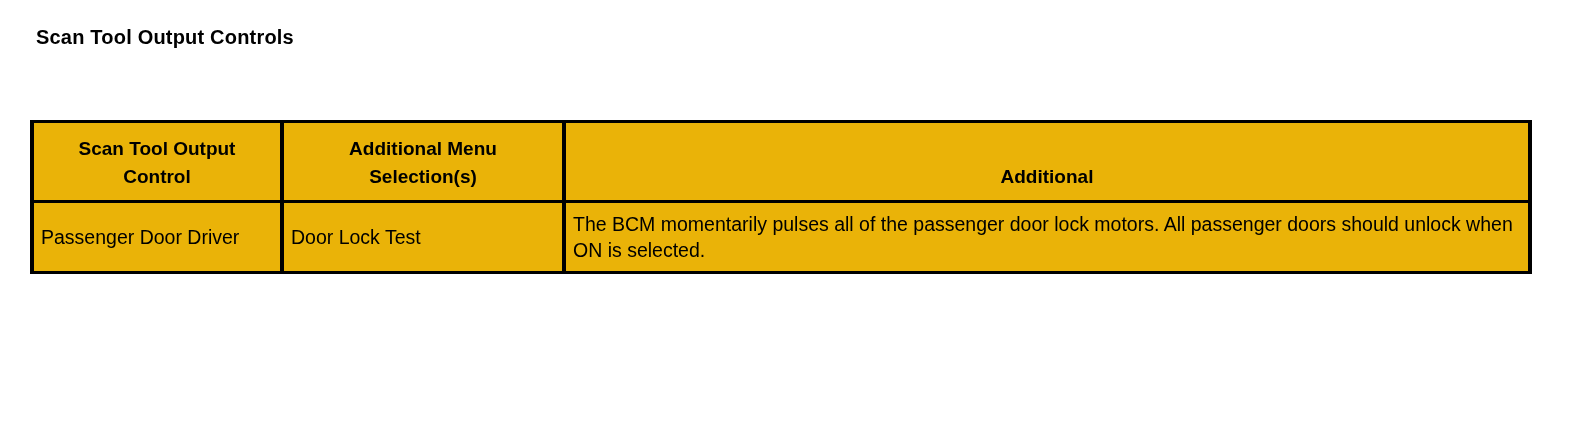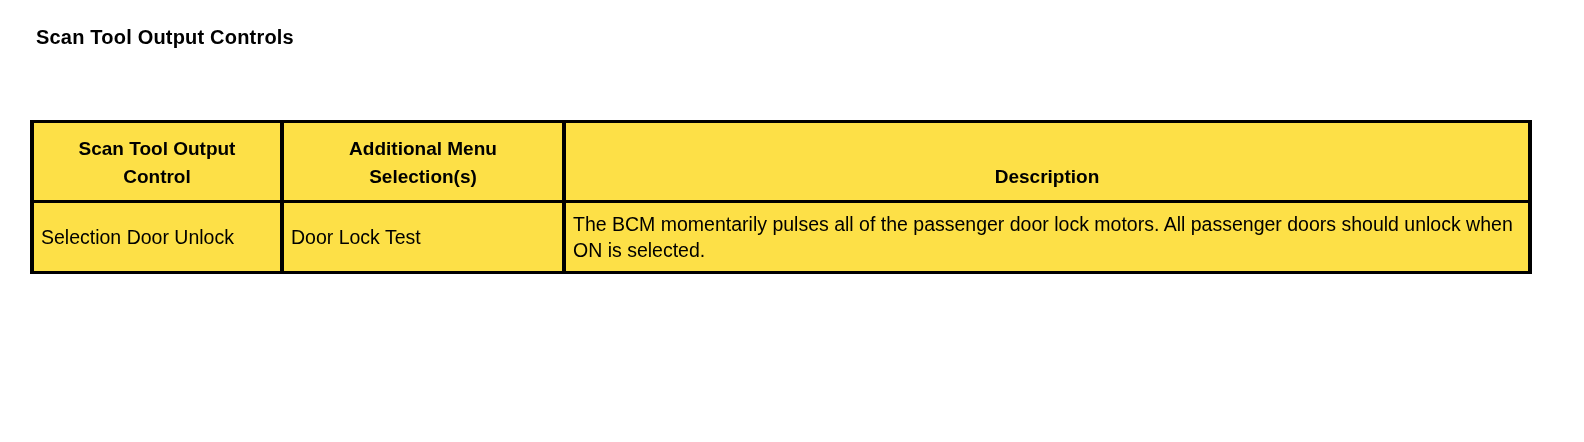--- a/index.html
+++ b/index.html
@@ -43,7 +43,7 @@
     border: 3px solid #000000;
     border-left-width: 4px;
     border-right-width: 4px;
-    background: #fde047;
+    background: #eab308;
     overflow: hidden;
   }
   table.output-controls th {

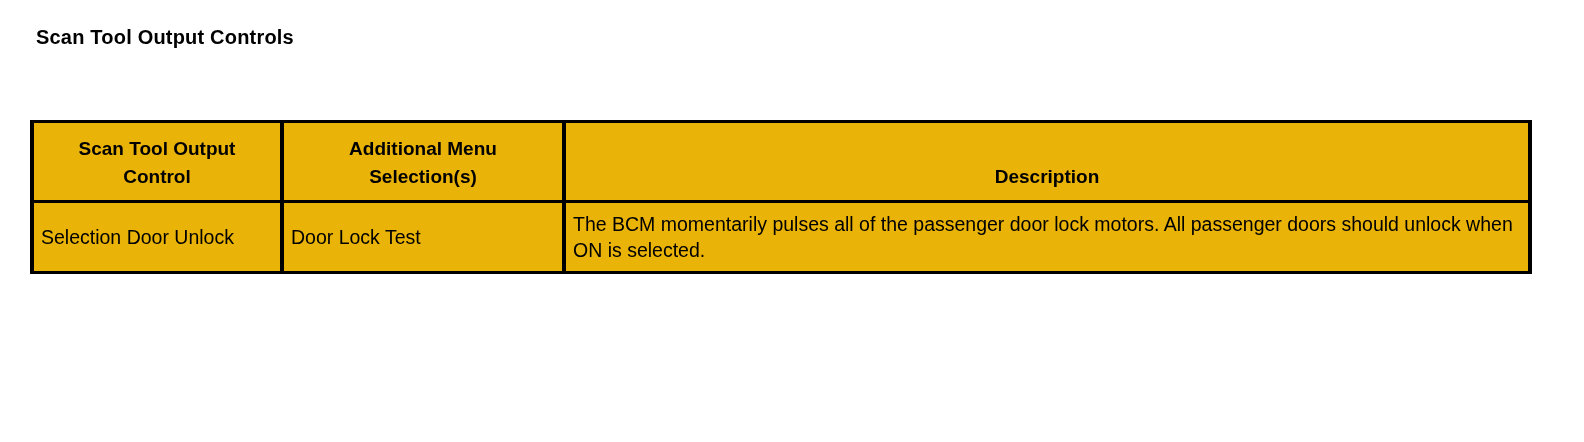--- a/index.html
+++ b/index.html
@@ -85,7 +85,7 @@
 Control</th>
         <th>Additional Menu
 Selection(s)</th>
-        <th>Description</th>
+        <th>Additional</th>
       </tr>
     </thead>
     <tbody>

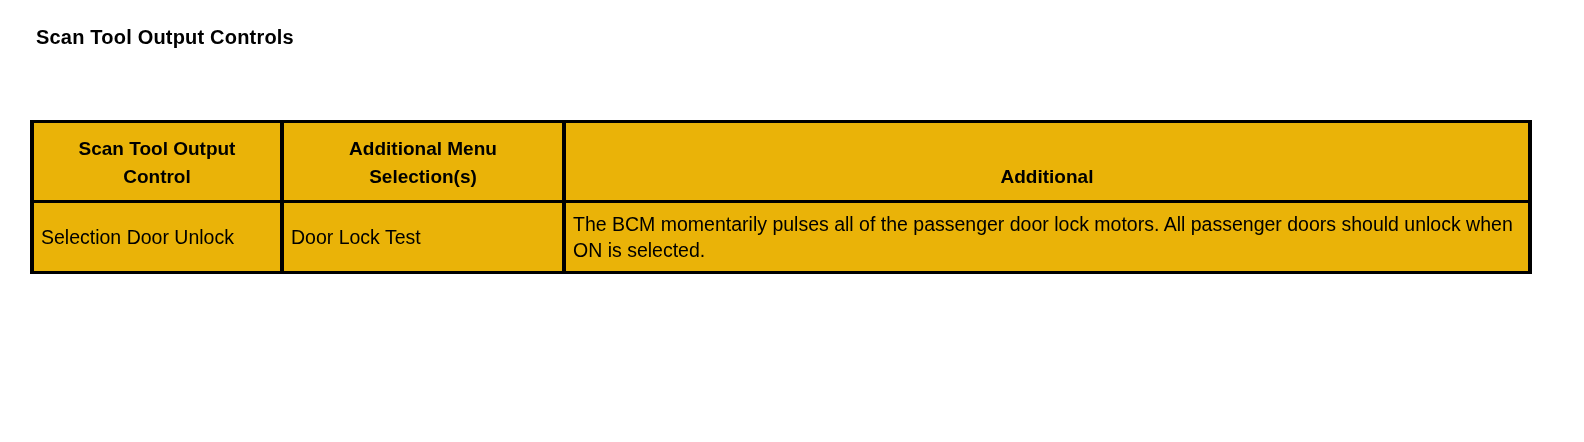--- a/index.html
+++ b/index.html
@@ -90,7 +90,7 @@
     </thead>
     <tbody>
       <tr>
-        <td class="cell-control">Selection Door Unlock</td>
+        <td class="cell-control">Passenger Door Driver</td>
         <td class="cell-menu">Door Lock Test</td>
         <td class="cell-description">The BCM momentarily pulses all of the passenger door lock motors. All passenger doors should unlock when ON is selected.</td>
       </tr>

